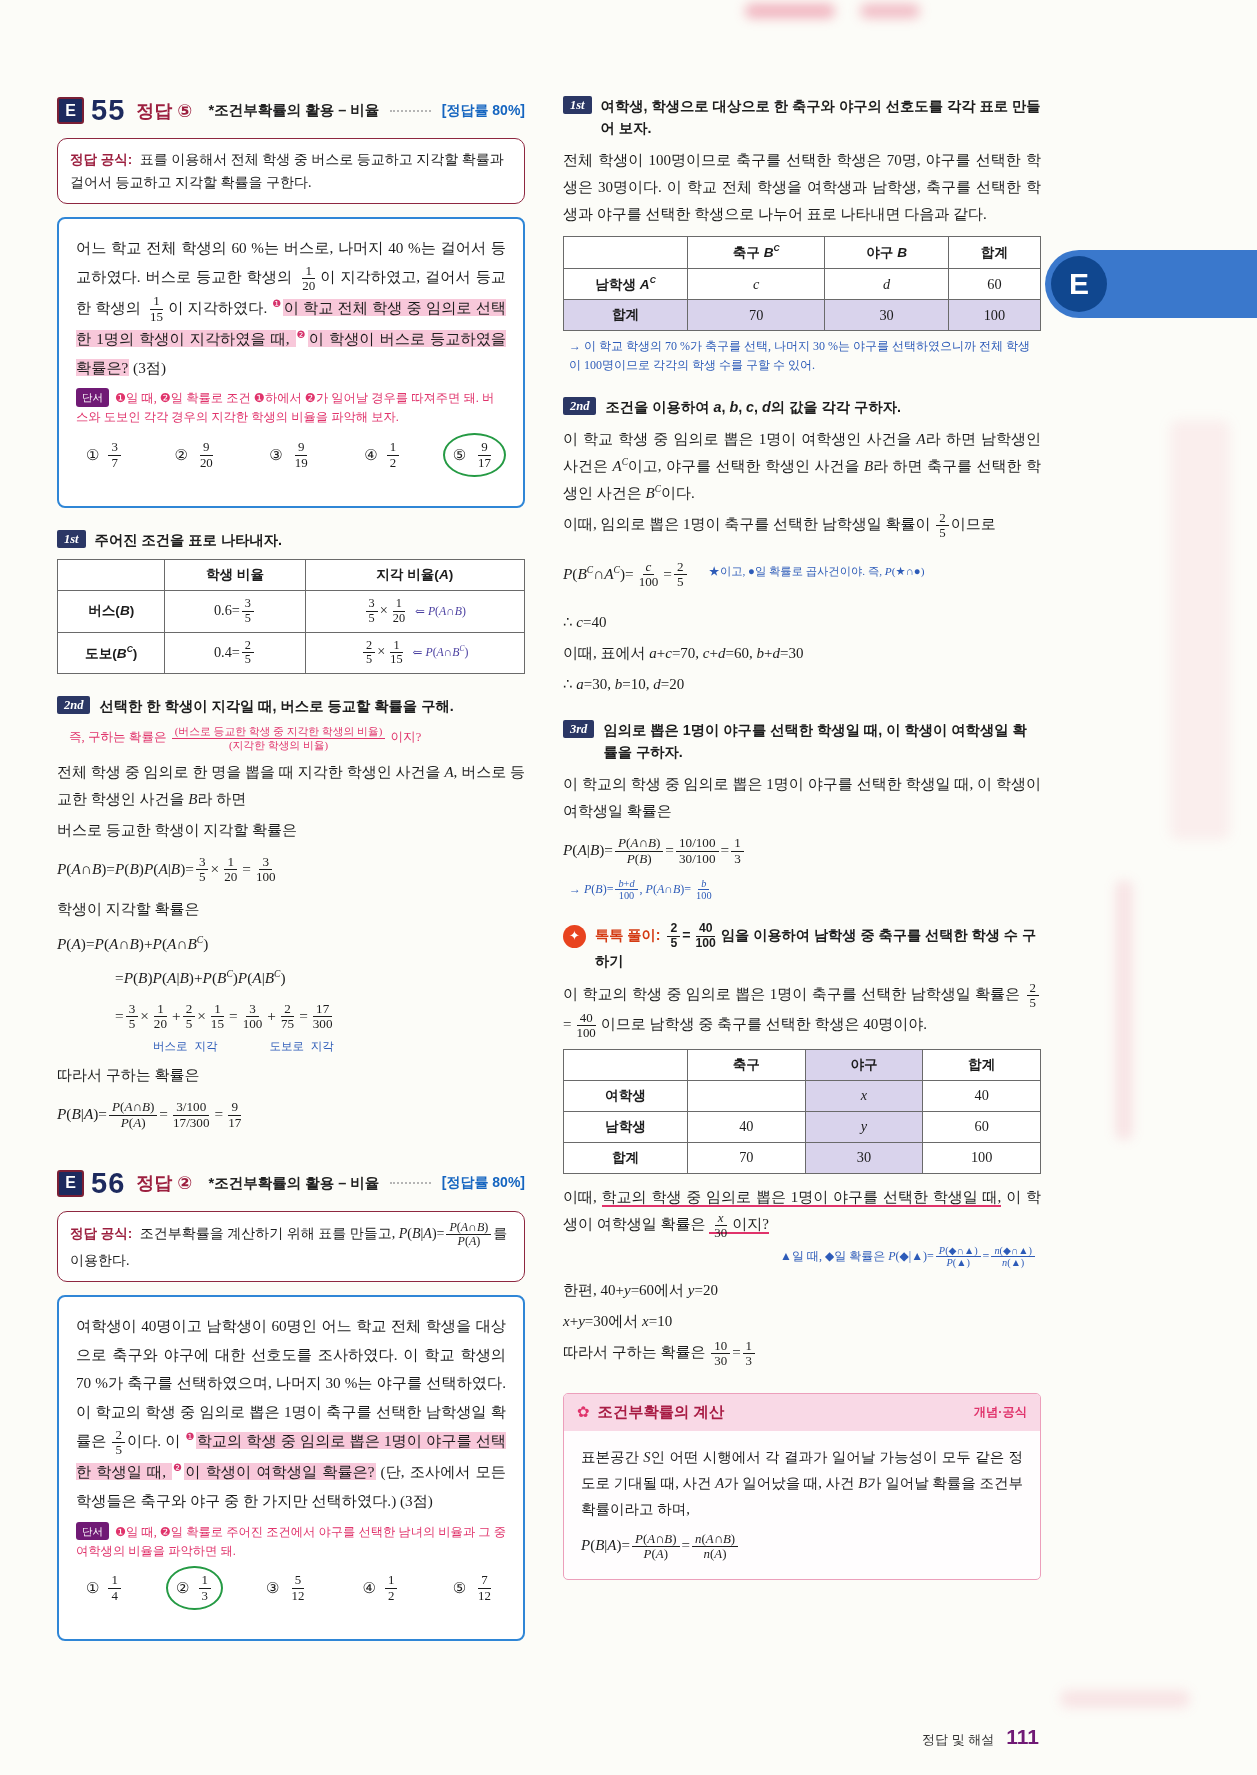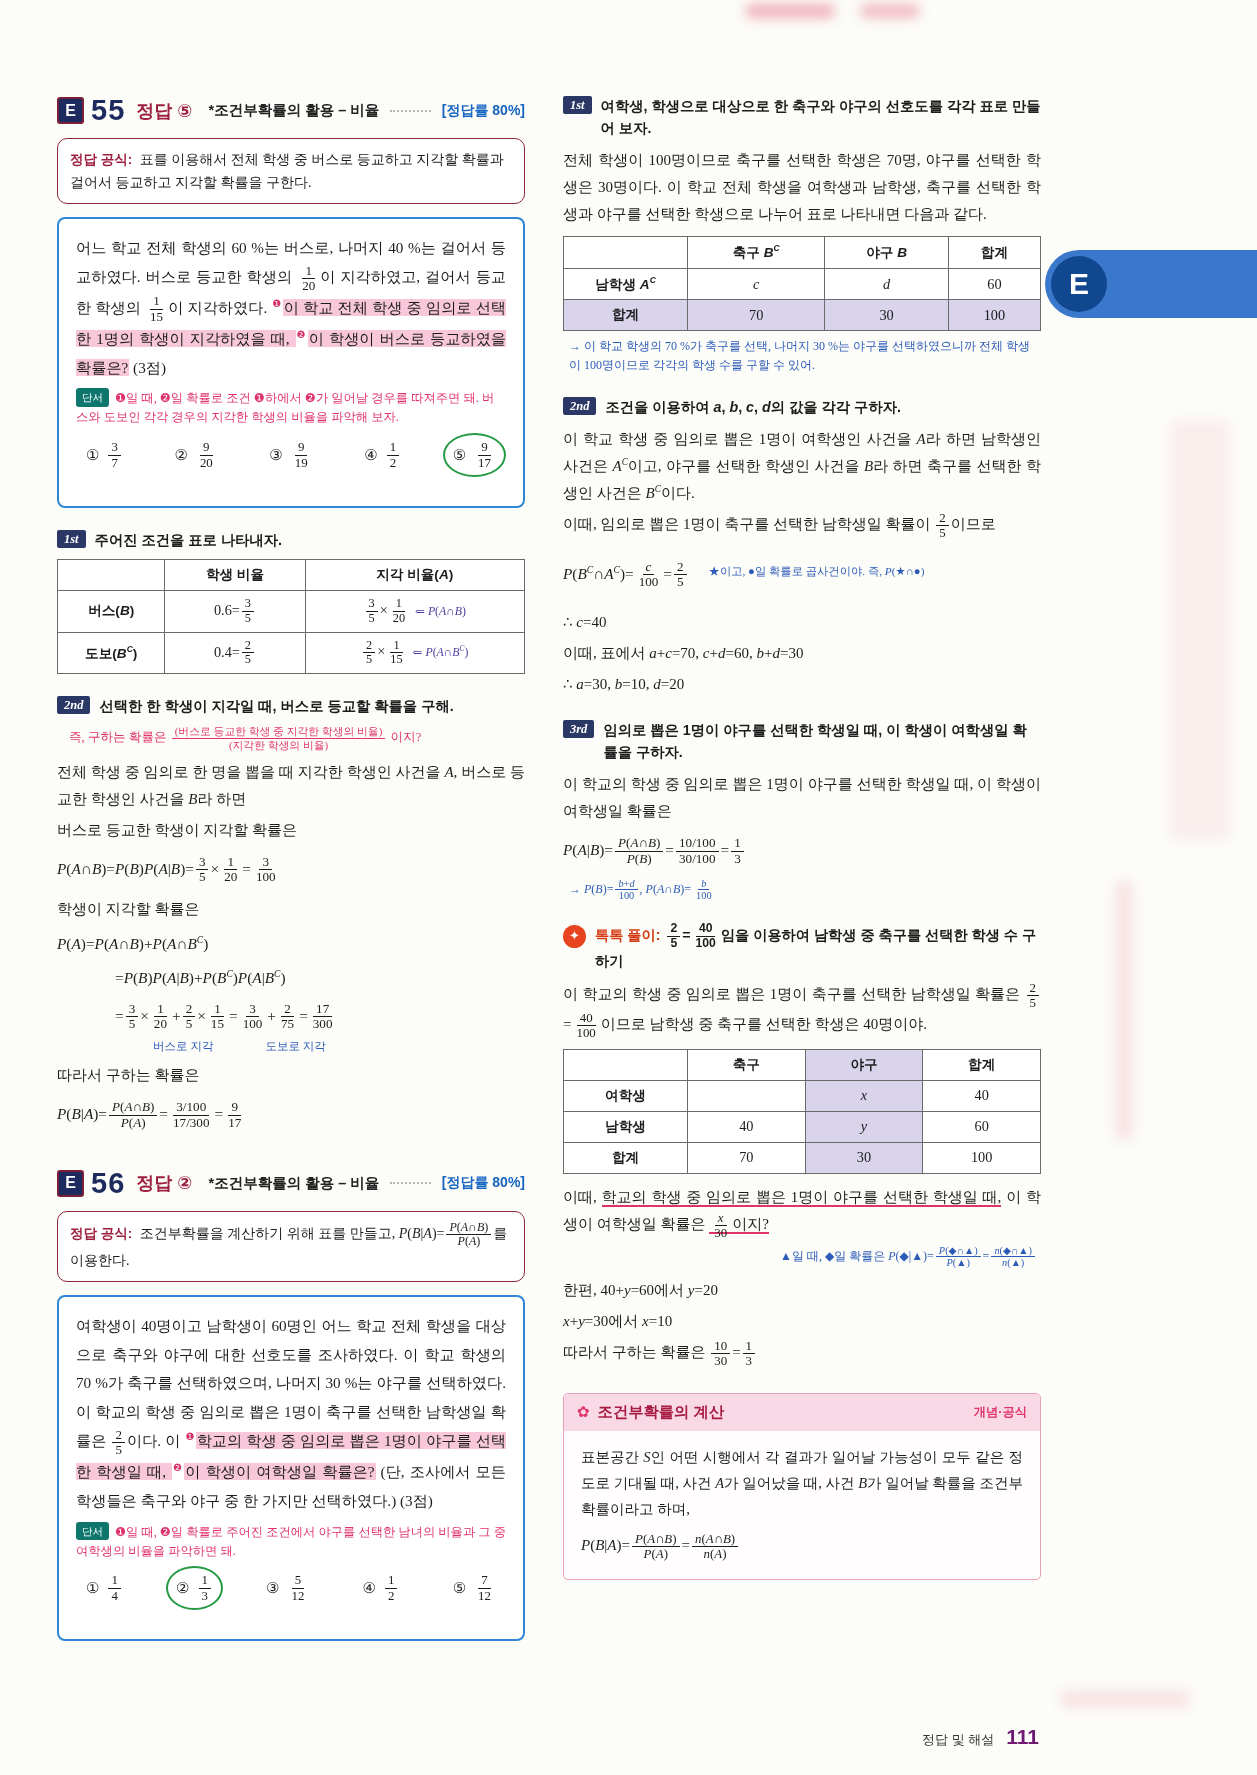--- a/index.html
+++ b/index.html
@@ -27,7 +27,7 @@
   .hl{background:#f8c8da;padding:0 1px}
   .marker{color:#d6336c;font-size:10px;margin:0 1px;font-family:"DejaVu Sans",sans-serif}
   .hint{margin-top:6px;font-size:12.3px;line-height:1.55;color:#e0336b;text-align:left}
-  .hint-badge{display:inline-block;background:#0f766e;color:#fff;font-size:10.5px;font-family:"Liberation Sans",sans-serif;padding:1px 6px;border-radius:3px;margin-right:6px;vertical-align:1px}
+  .hint-badge{display:inline-block;background:#701a75;color:#fff;font-size:10.5px;font-family:"Liberation Sans",sans-serif;padding:1px 6px;border-radius:3px;margin-right:6px;vertical-align:1px}
   .choices{display:flex;justify-content:space-between;padding:12px 10px 6px;font-size:15px;align-items:center}
   .choice{position:relative;display:inline-flex;align-items:center;gap:7px}
   .choice.picked::after{content:"";position:absolute;inset:-7px -10px;border:2.3px solid #259a44;border-radius:50%}

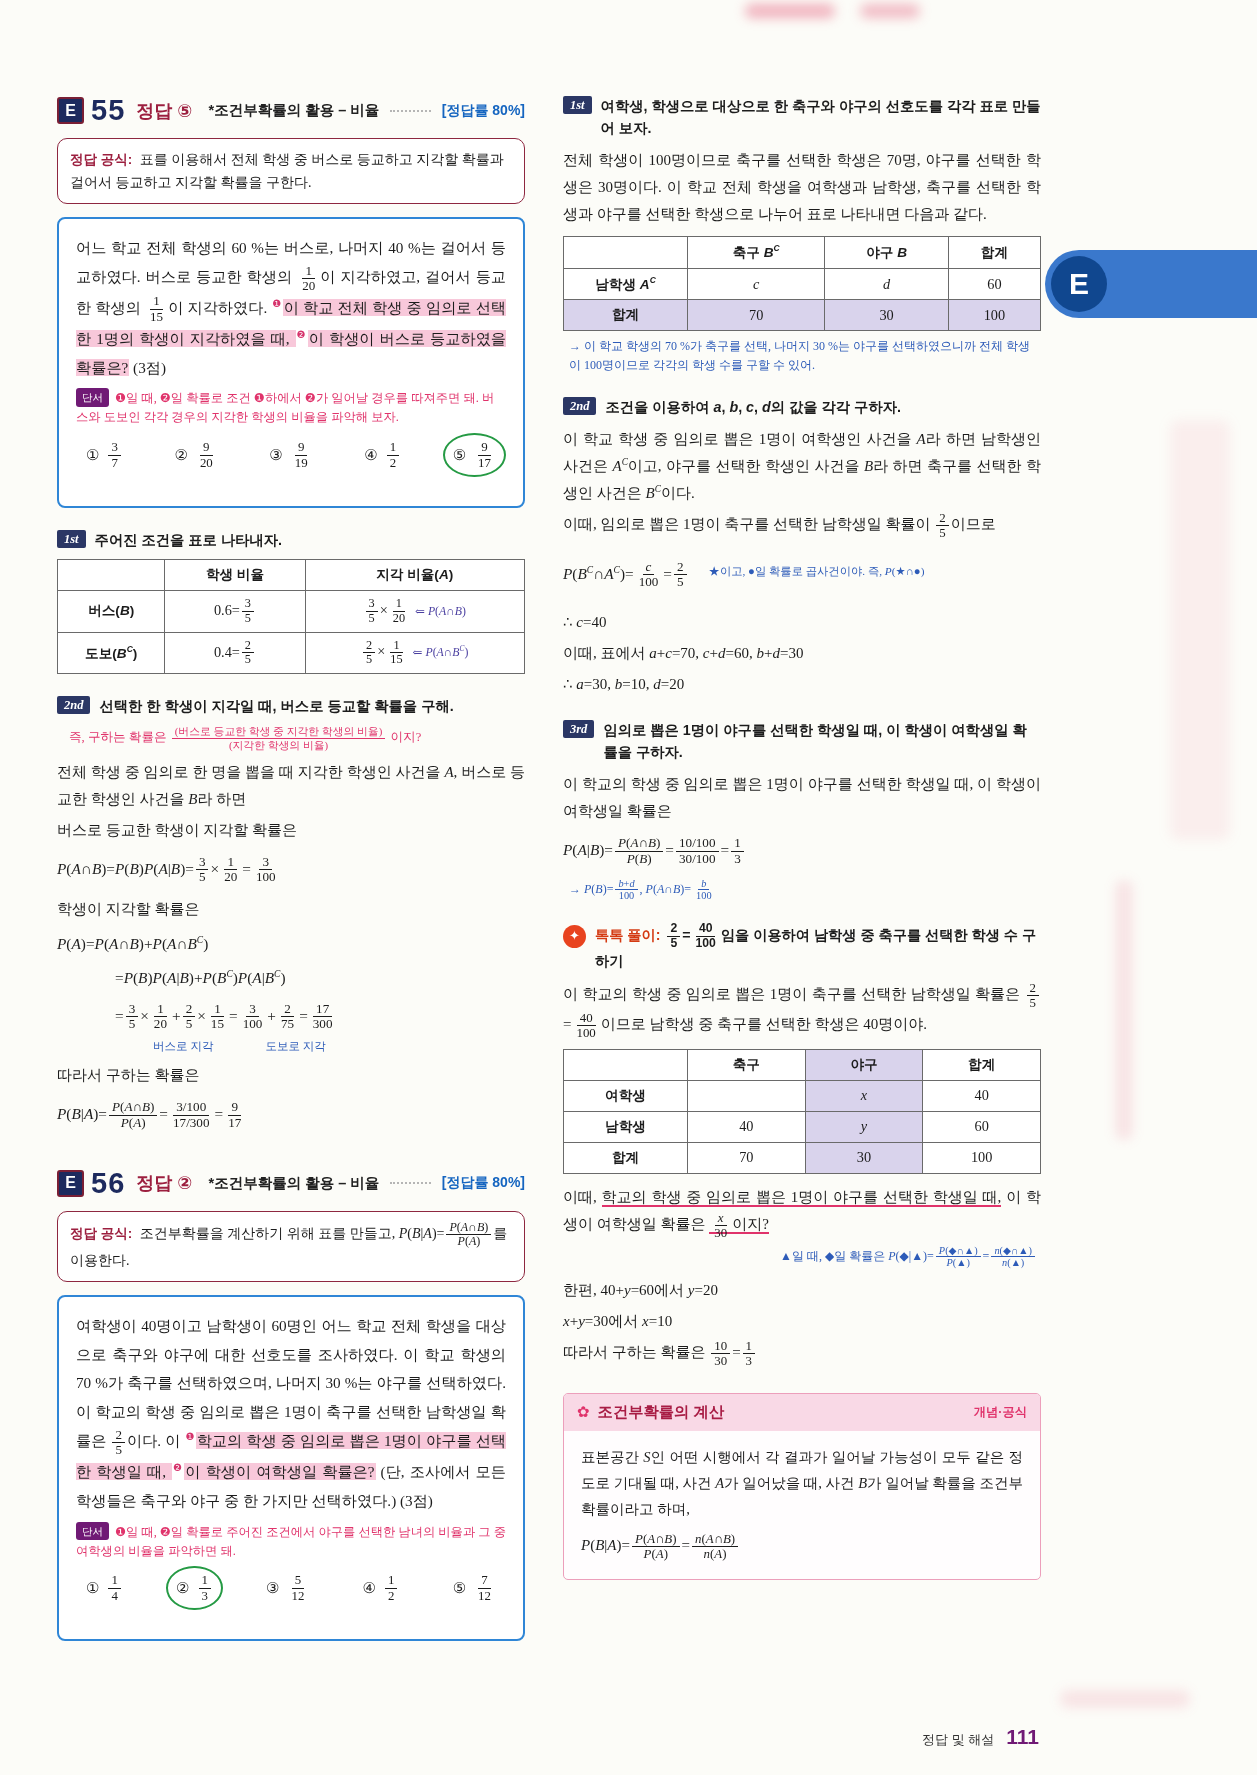--- a/index.html
+++ b/index.html
@@ -43,7 +43,7 @@
   .blue-note{color:#2d5bb8;font-size:12px;line-height:1.55;margin:2px 0 8px 6px}
   .blue-note.right{text-align:right;margin-right:4px}
   .sidenote{max-width:235px;font-size:11.3px}
-  .sub-labels{display:flex;gap:52px;color:#2d5bb8;font-size:11.5px;margin:-4px 0 8px 96px;font-family:Liberation Serif, serif}
+  .sub-labels{display:flex;gap:52px;color:#2d5bb8;font-size:11.5px;margin:-4px 0 8px 96px;font-family:Liberation Mono, monospace}
   .eq-row{display:flex;align-items:center;gap:14px;margin:8px 0}
   .u-pink{border-bottom:2px solid #e0336b}
 

